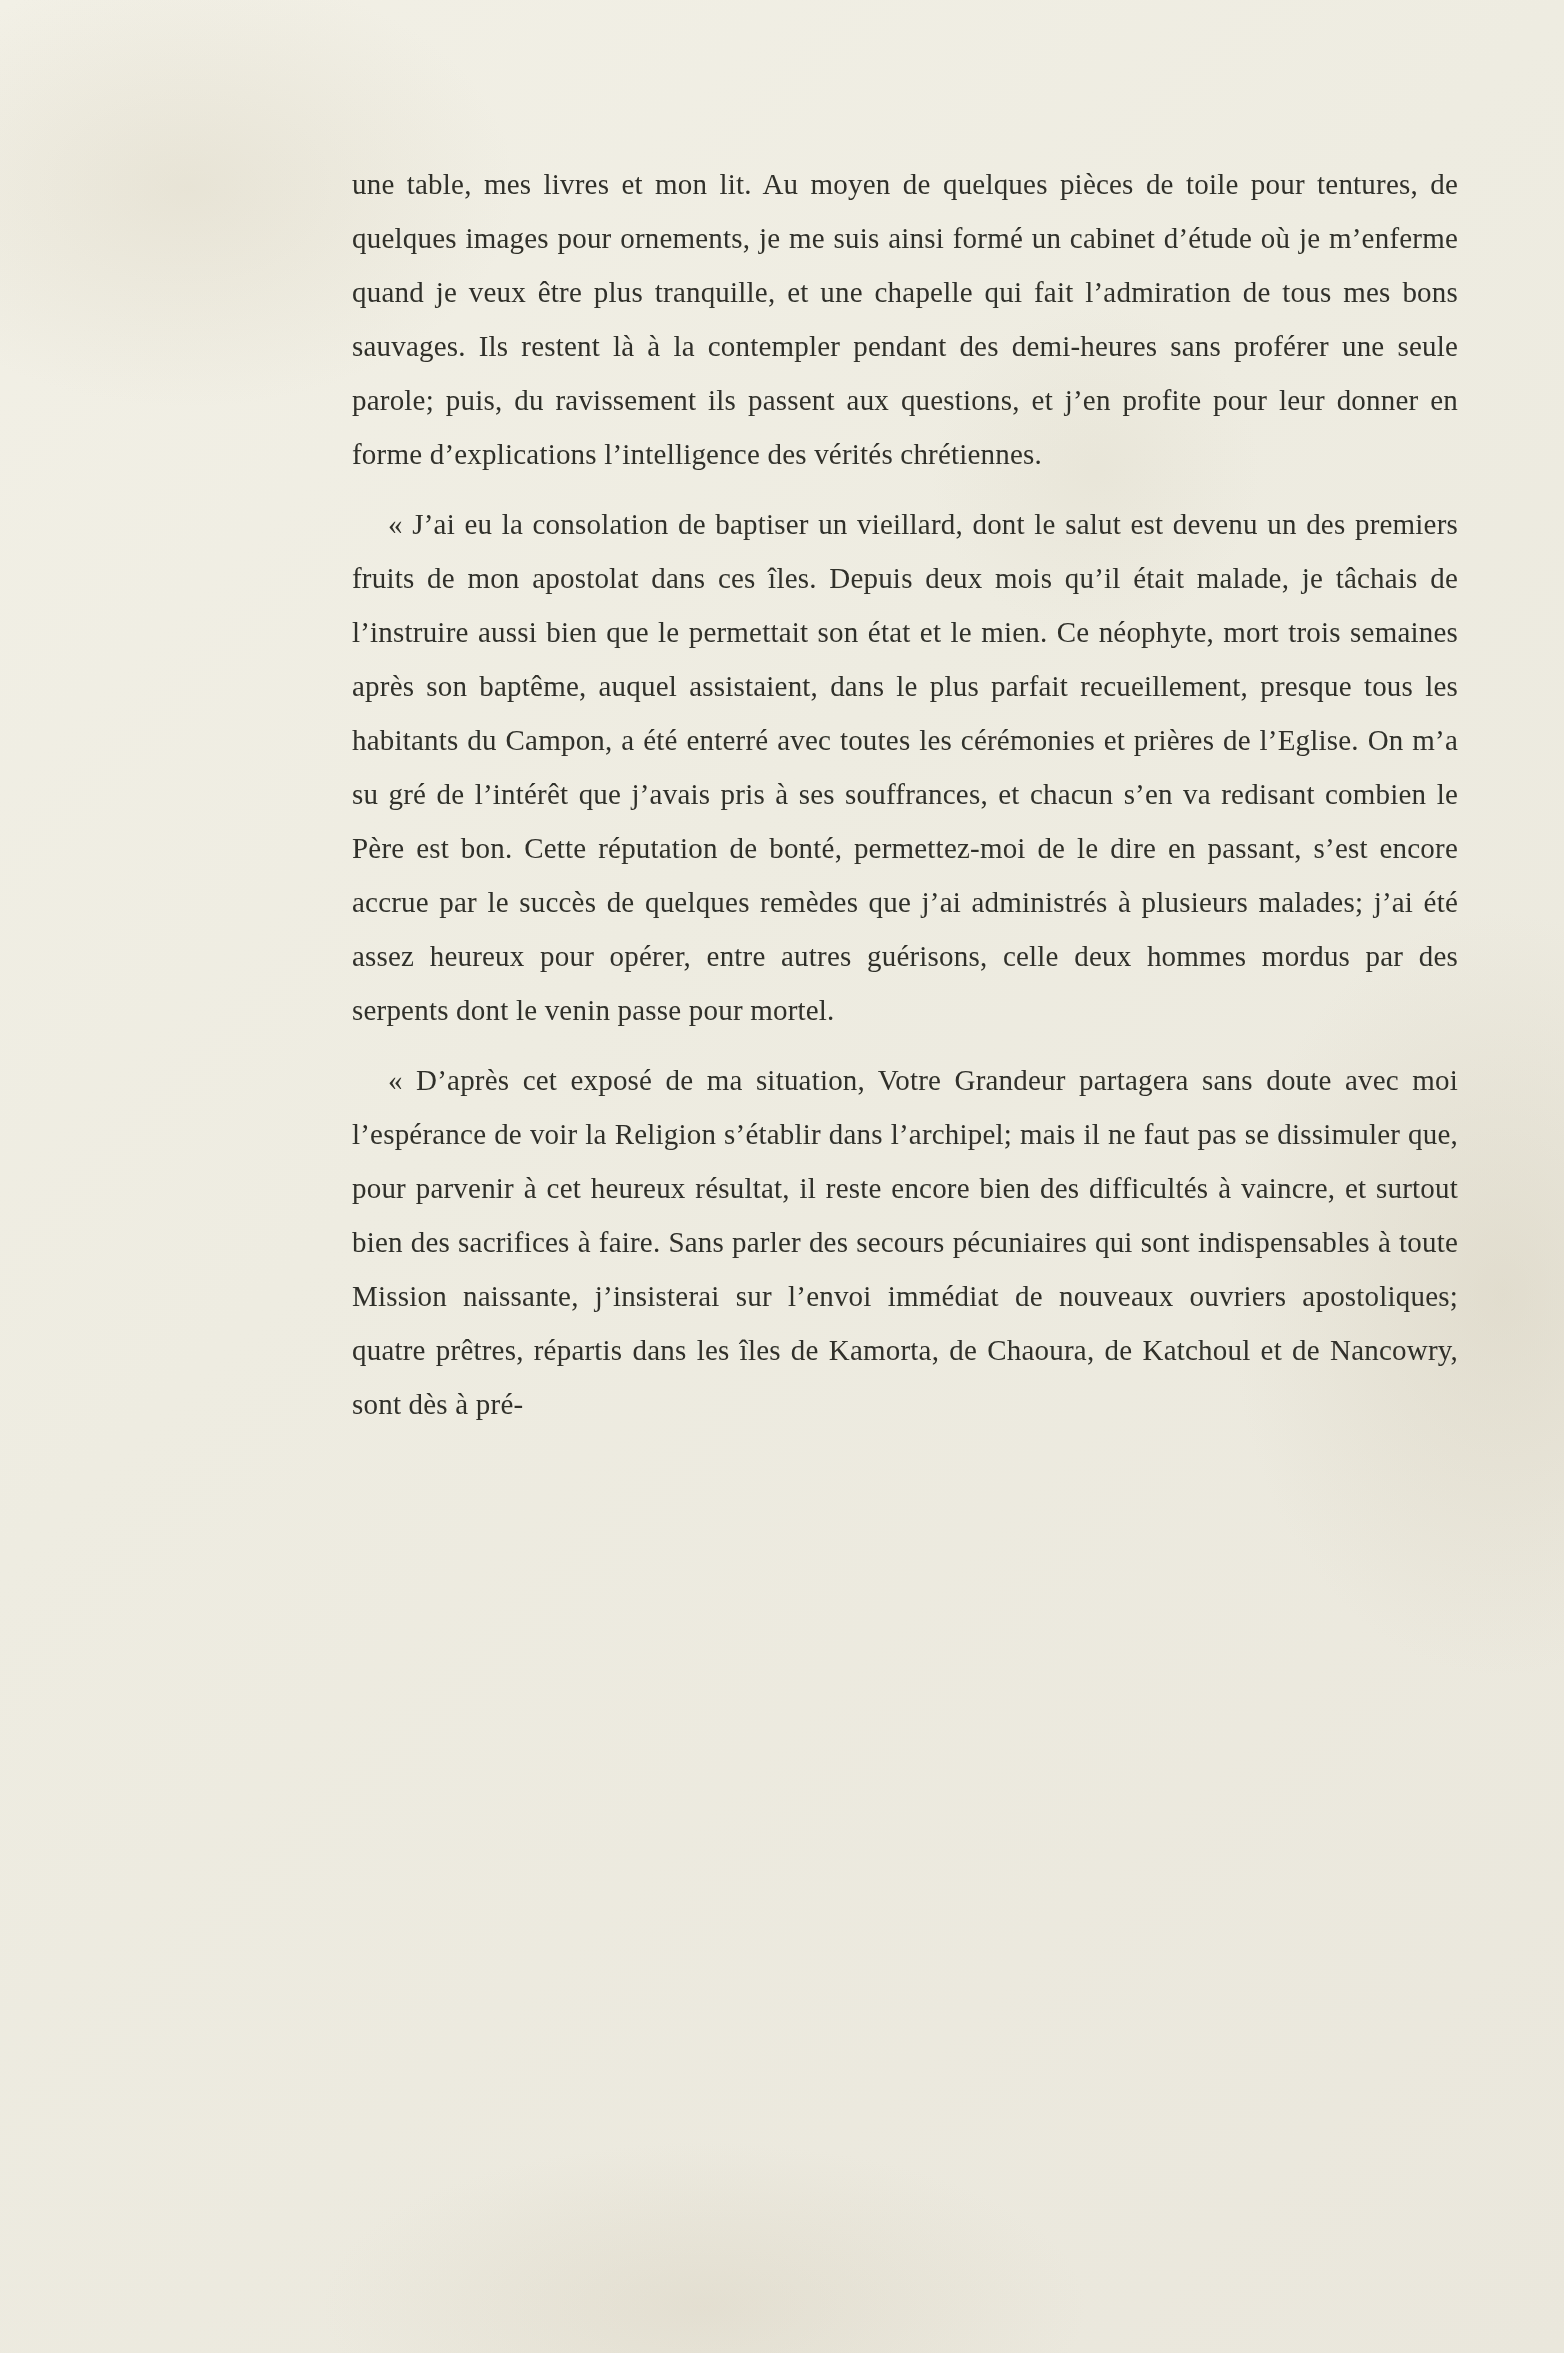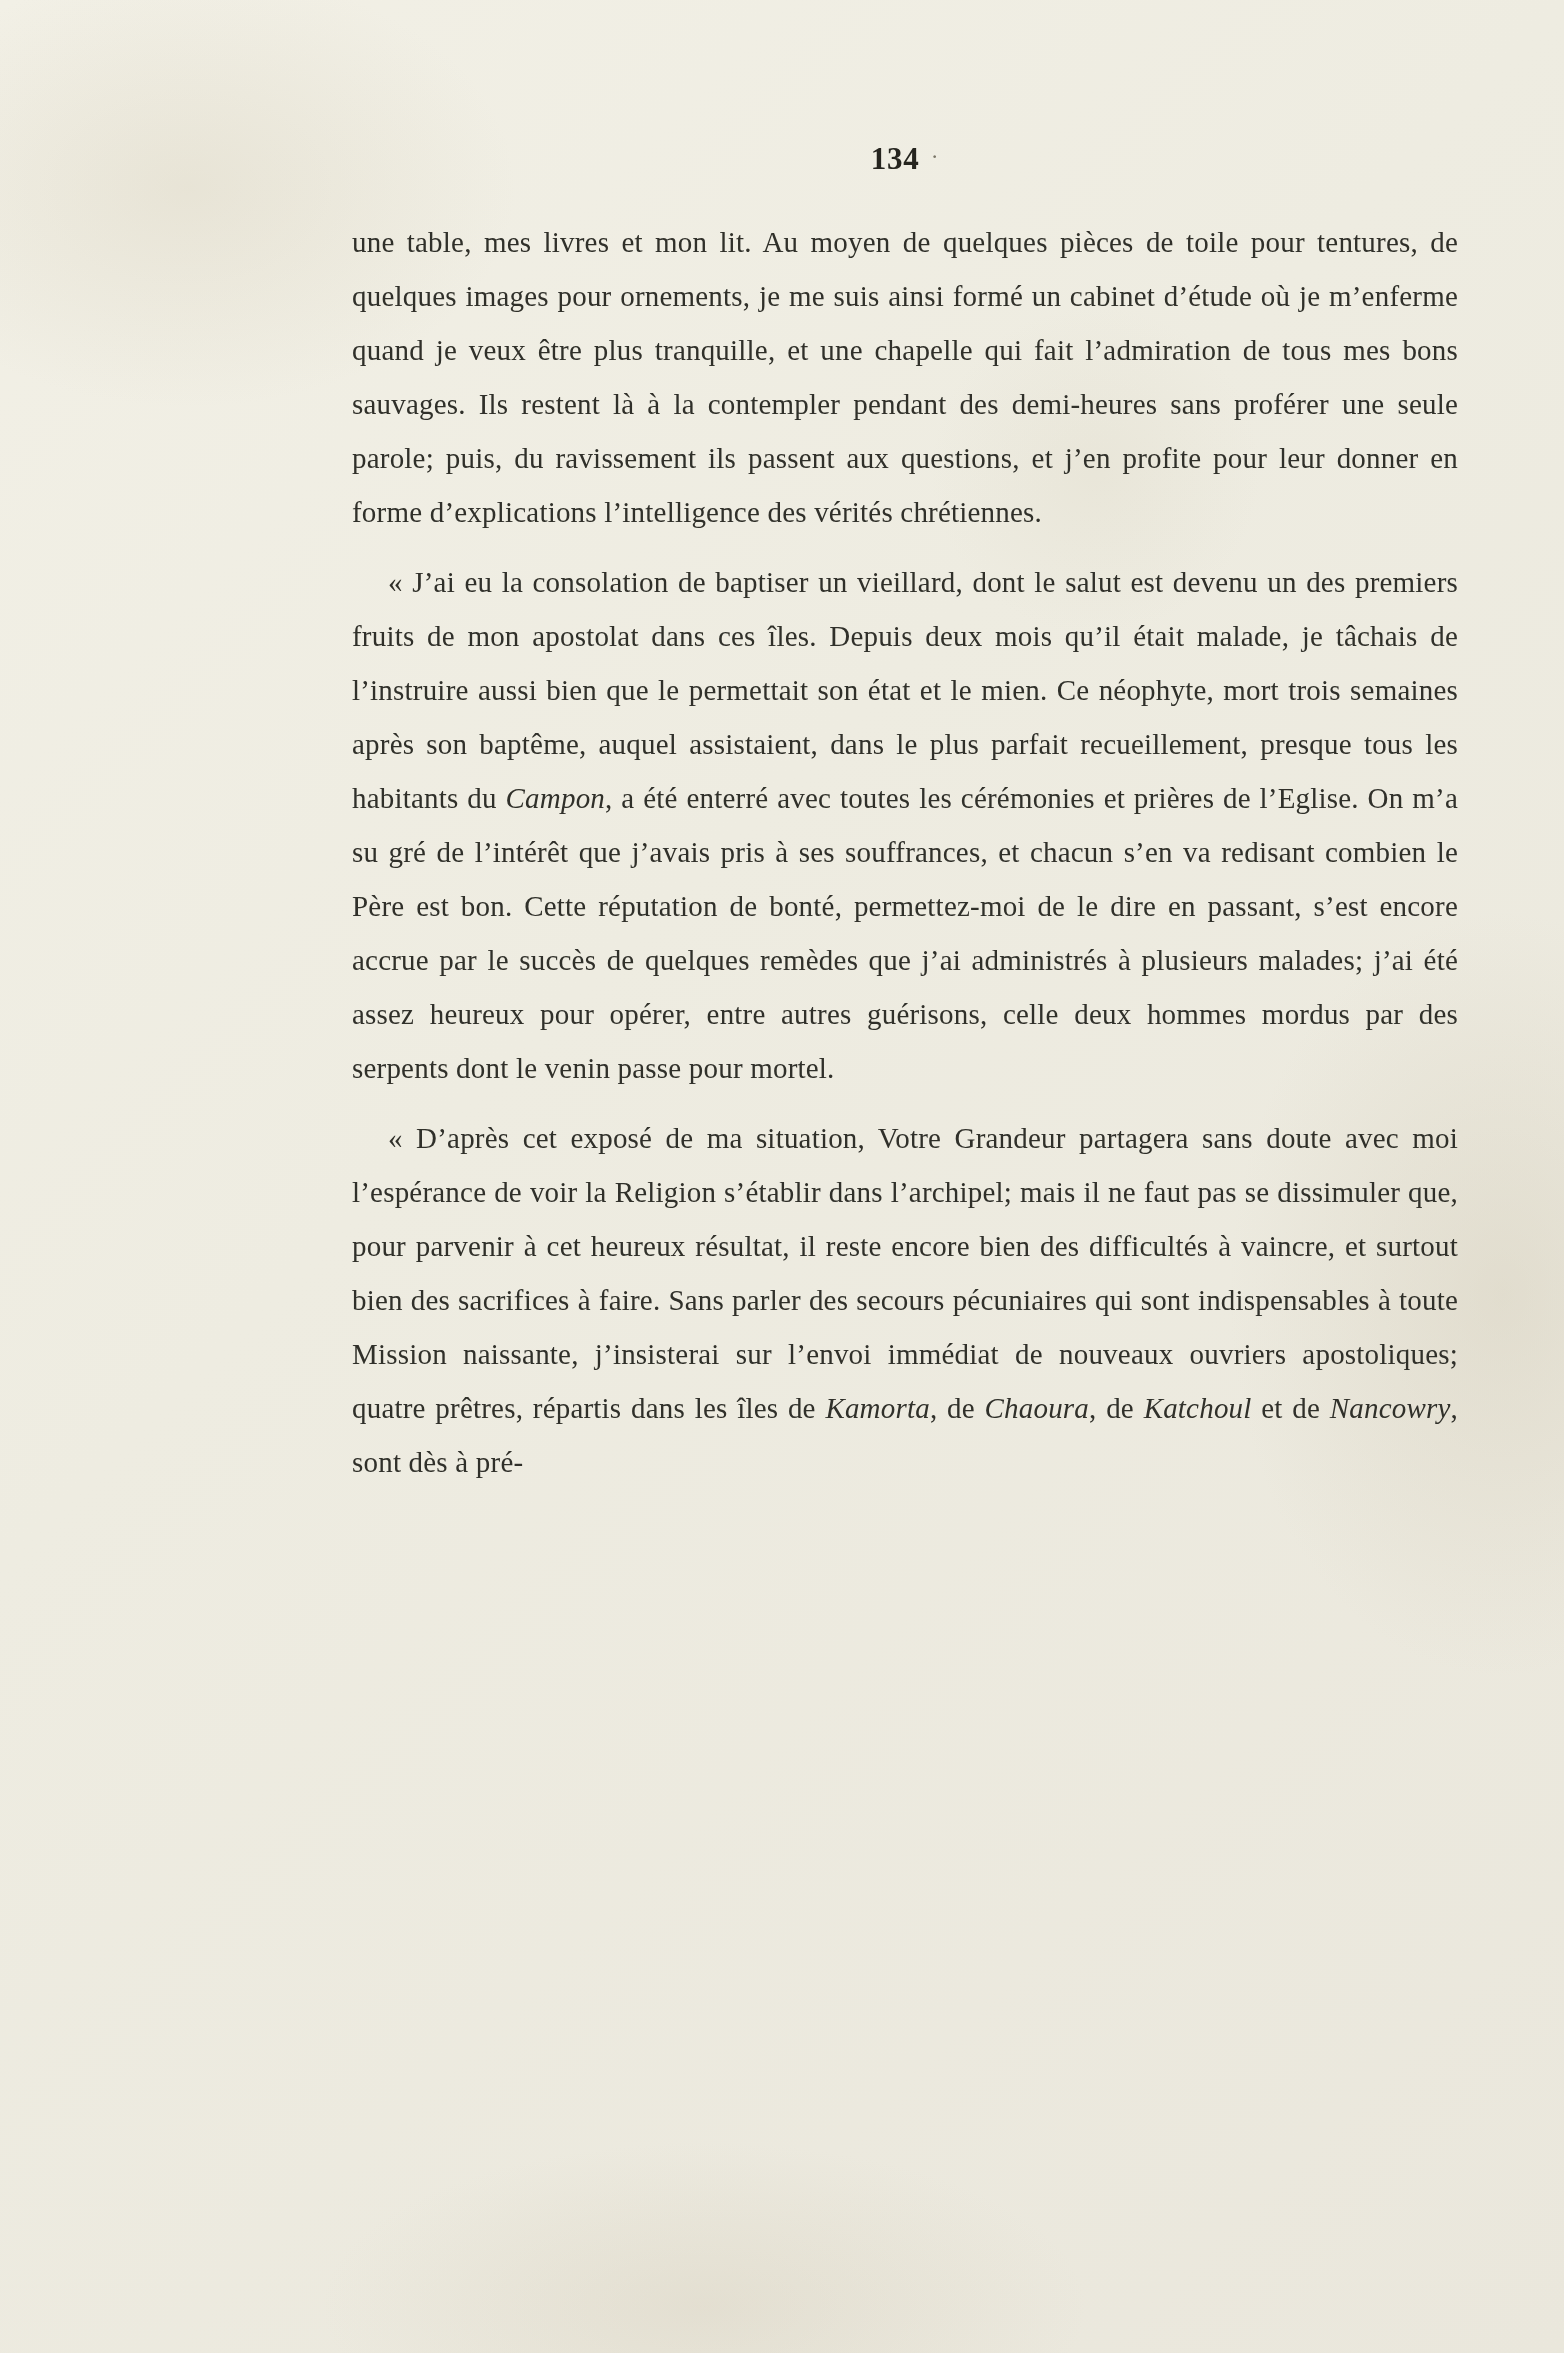--- a/index.html
+++ b/index.html
@@ -80,9 +80,6 @@
 <div class="page">
   <div class="content">
 
-    <div class="folio">
-      <span>134</span><span class="dash">·</span>
-    </div>
 
     <p class="para">
       <span>une table, mes livres et mon lit. Au moyen de quelques pièces de toile pour tentures, de quelques images pour ornements, je me suis ainsi formé un cabinet d’étude où je m’enferme quand je veux être plus tranquille, et une chapelle qui fait l’admiration de tous mes bons sauvages. Ils restent là à la contempler pendant des demi-heures sans proférer une seule parole; puis, du ravissement ils passent aux questions, et j’en profite pour leur donner en forme d’explications l’intelligence des vérités chrétiennes.</span>

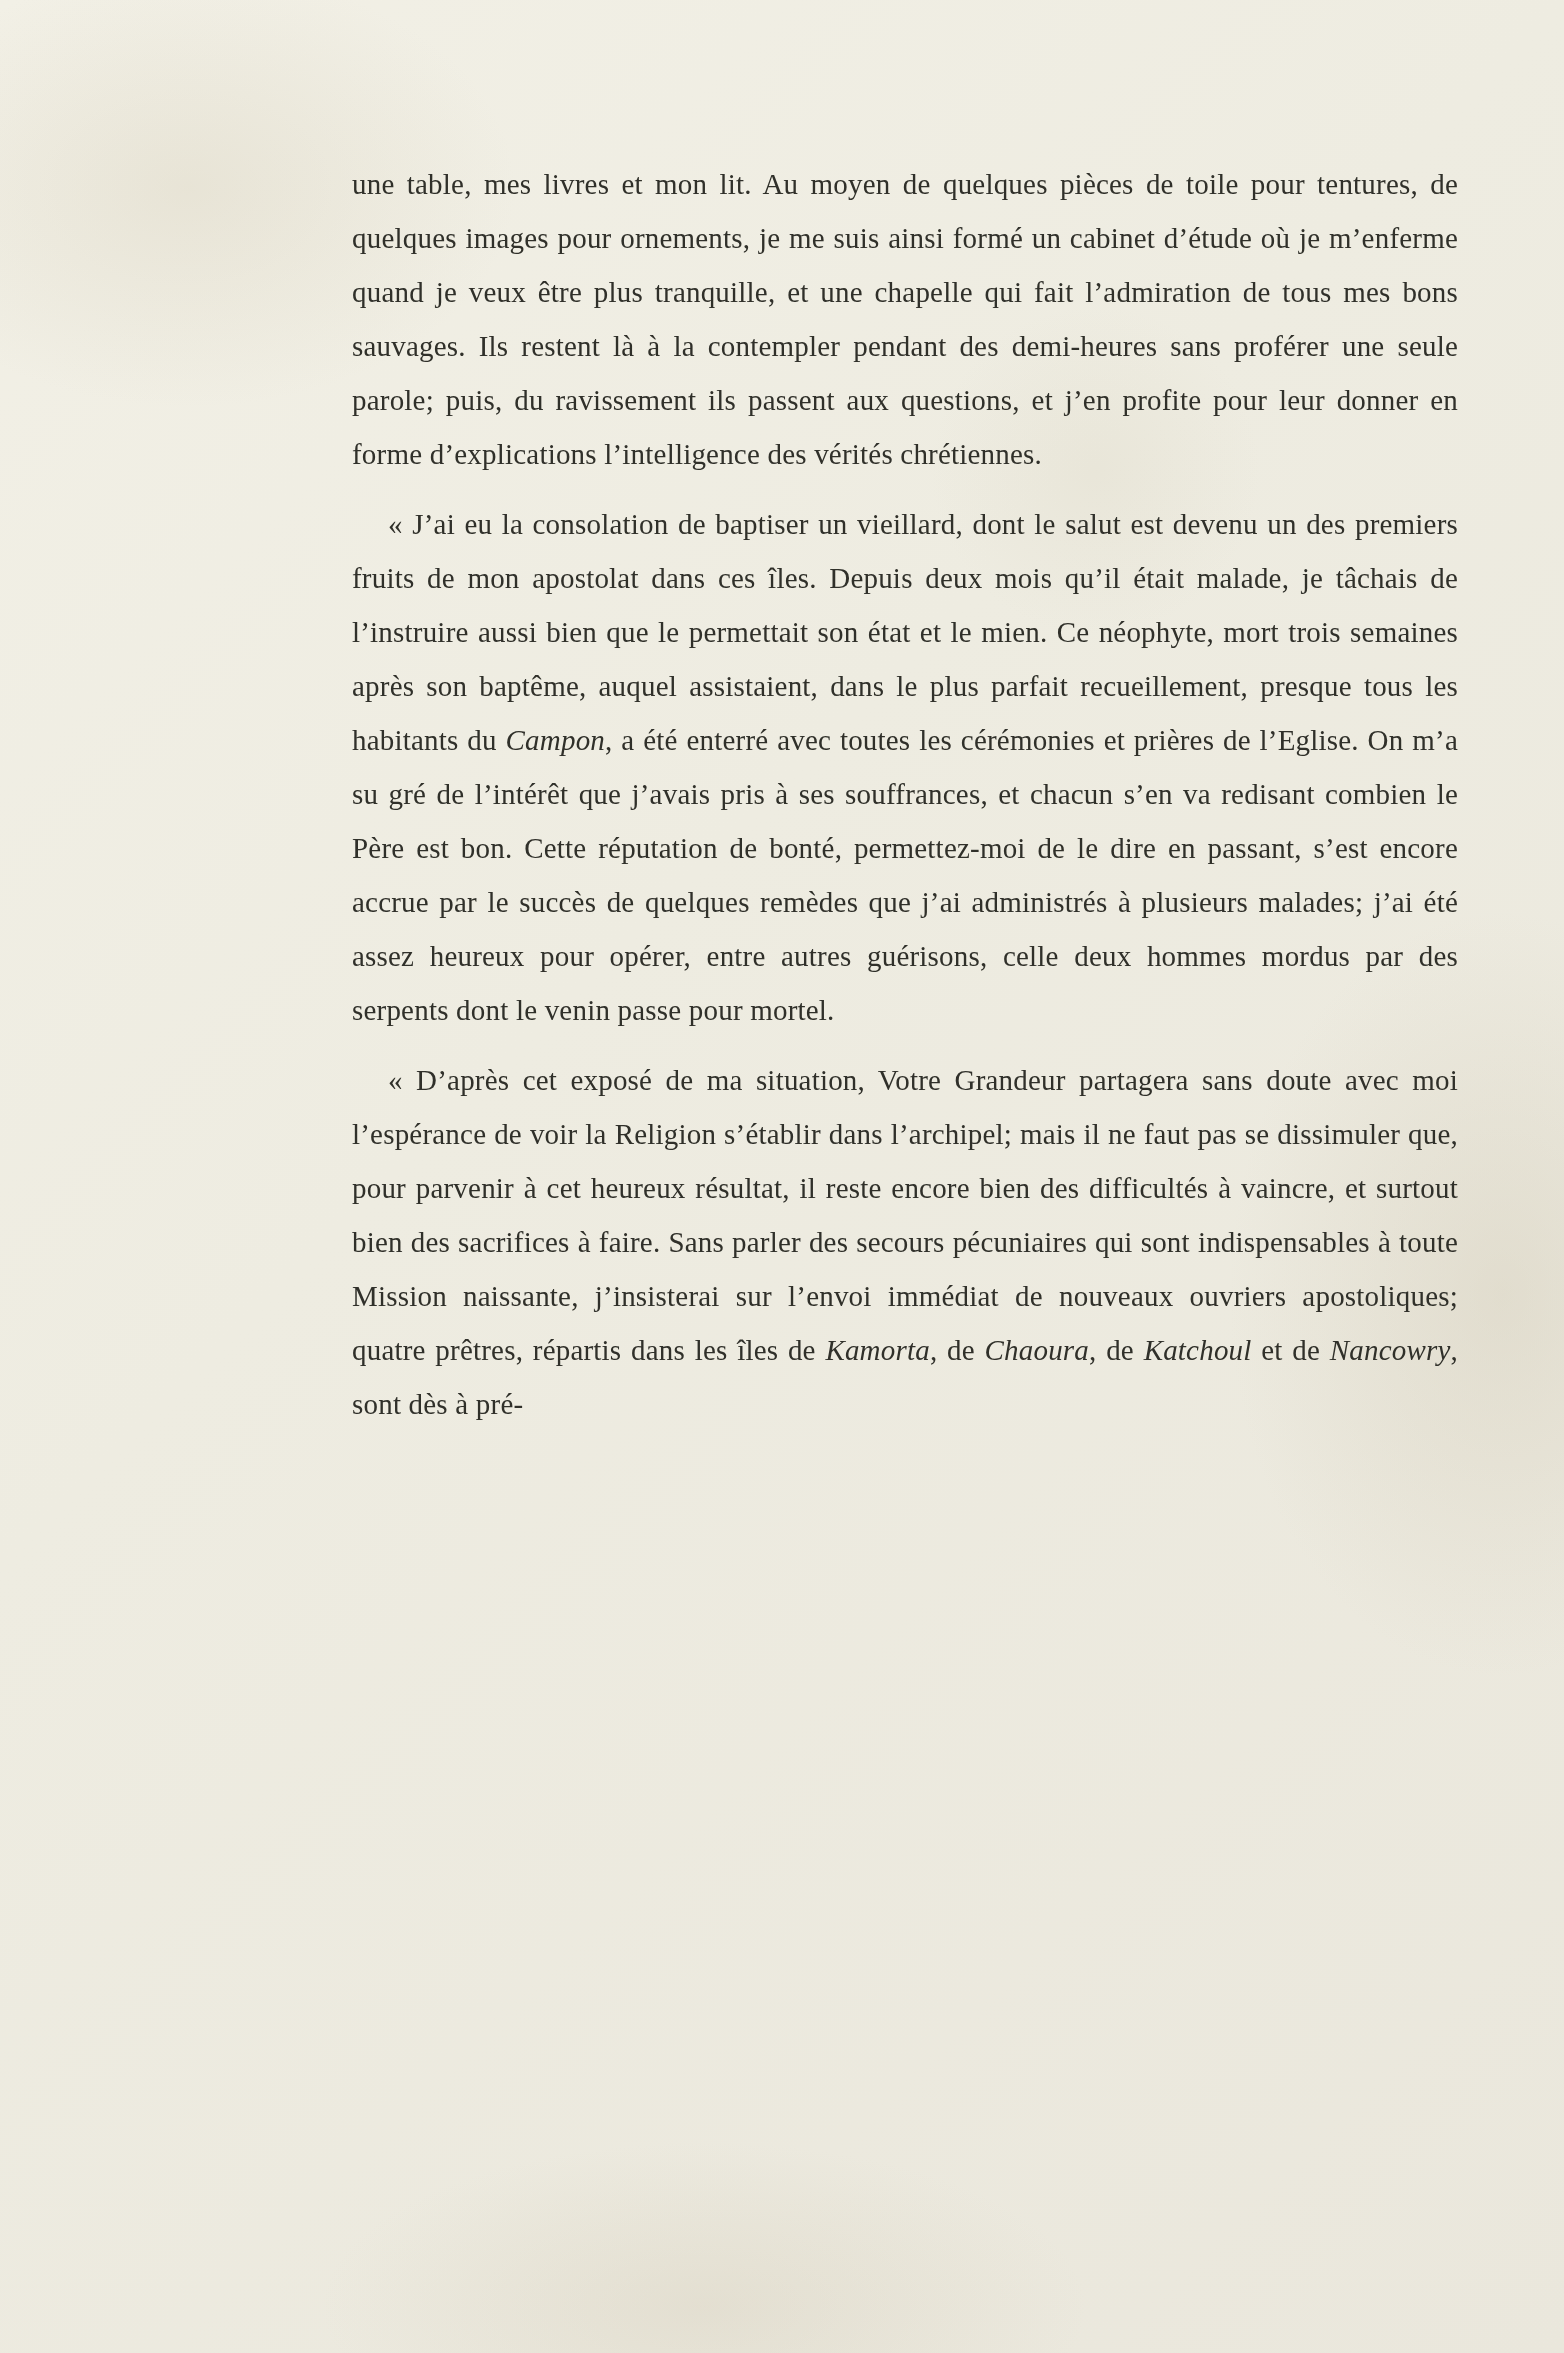--- a/index.html
+++ b/index.html
@@ -70,7 +70,6 @@
     width: 36px;
   }
   .it {
-    font-style: italic;
   }
   .lastline { text-align: left; }
 </style>

